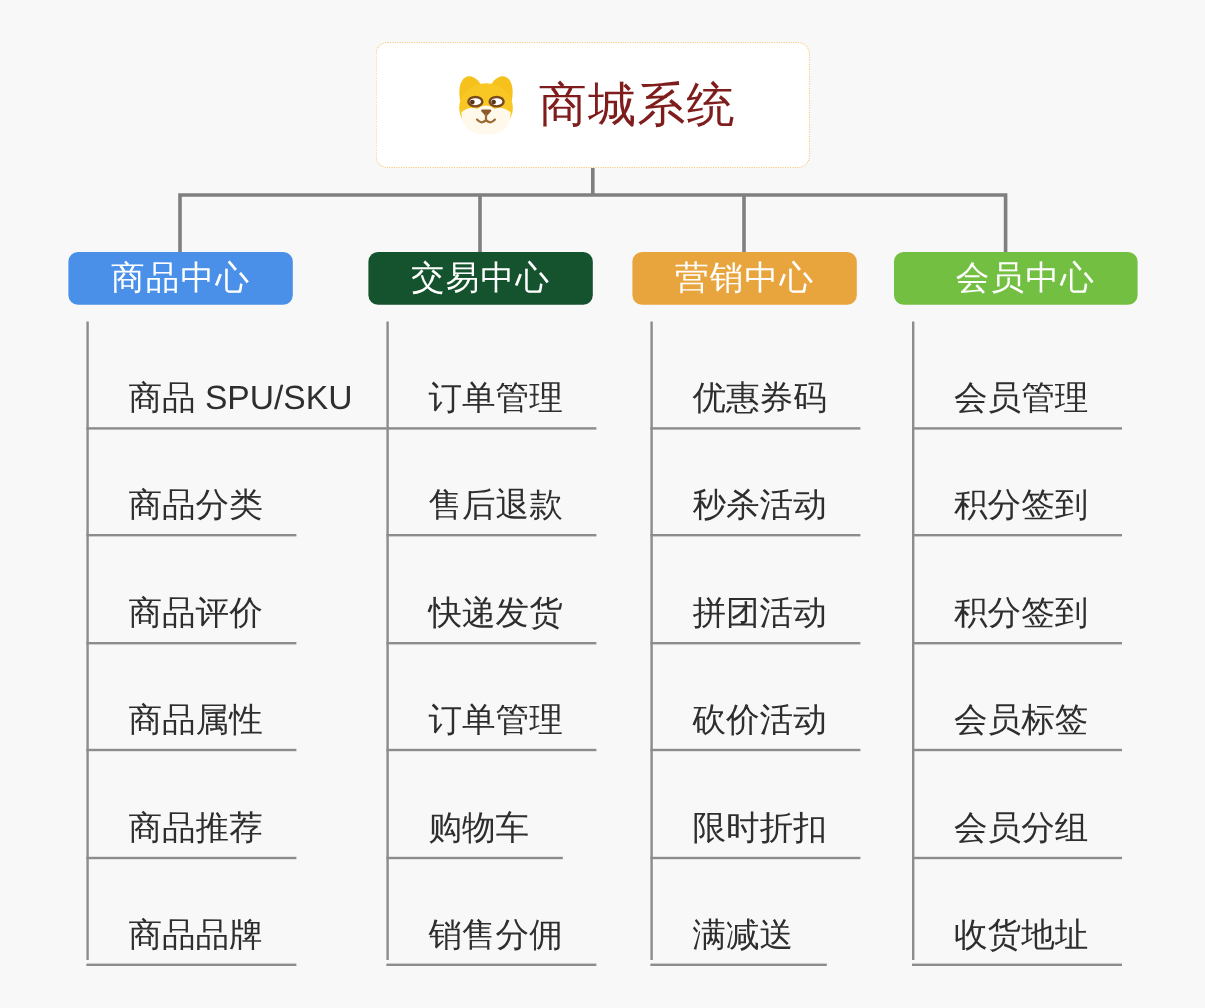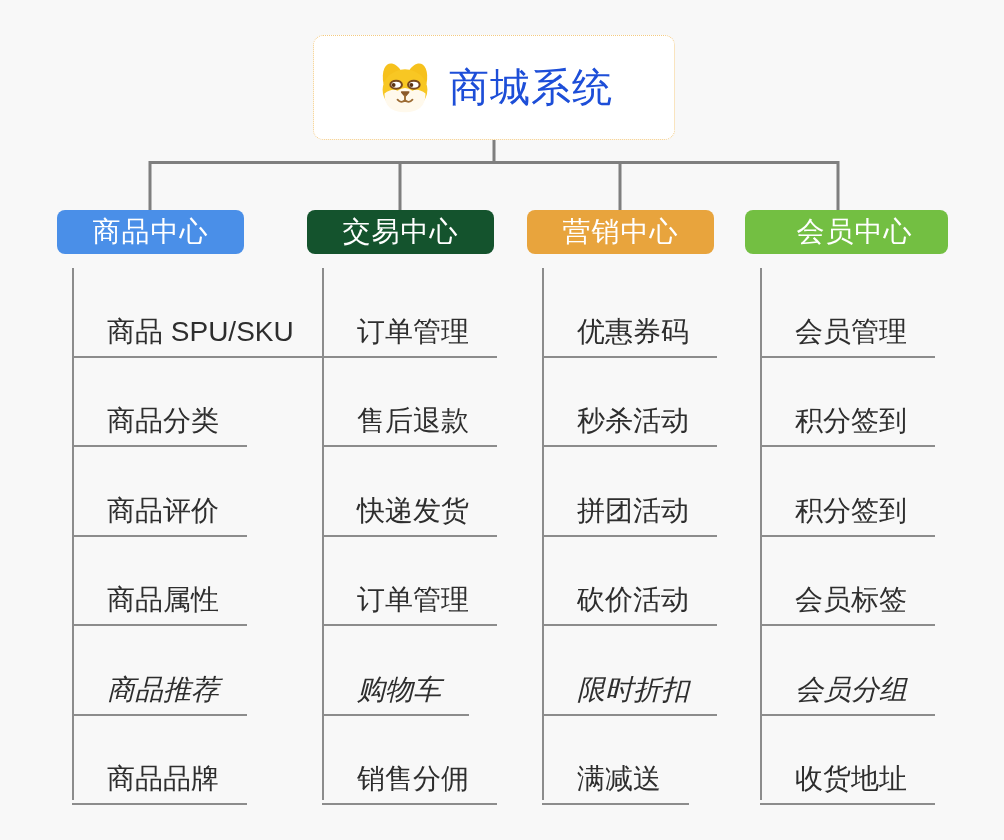--- a/index.html
+++ b/index.html
@@ -20,7 +20,7 @@
     box-sizing:border-box;z-index:2;
   }
   .root-title{
-    font-size:40px;color:#1d4ed8;letter-spacing:1px;white-space:nowrap;
+    font-size:40px;color:#7f1d1d;letter-spacing:1px;white-space:nowrap;
   }
   .dog-icon{width:60px;height:56px;flex:0 0 auto;}
 

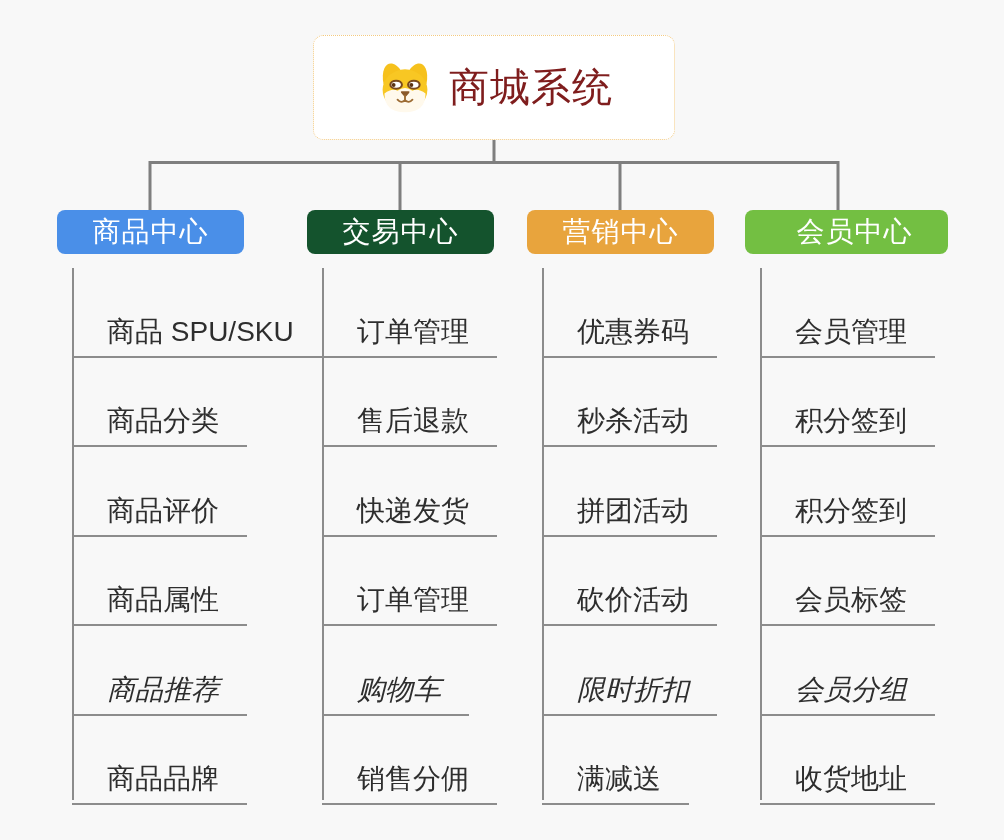--- a/index.html
+++ b/index.html
@@ -51,7 +51,7 @@
   .r1{top:398px;}
   .r2{top:488px;}
   .r3{top:577px;}
-  .r4{top:667px;font-style:italic;}
+  .r4{top:667px;}
   .r5{top:756px;}
 </style>
 </head>

